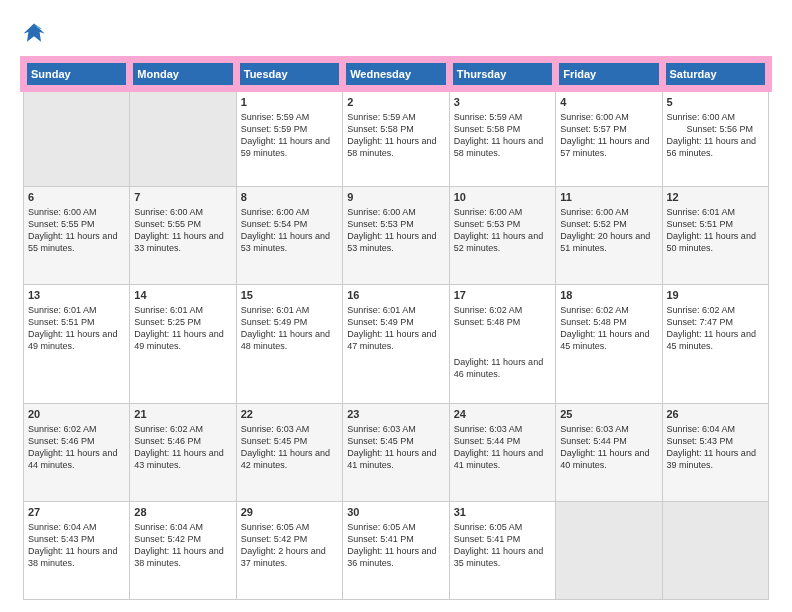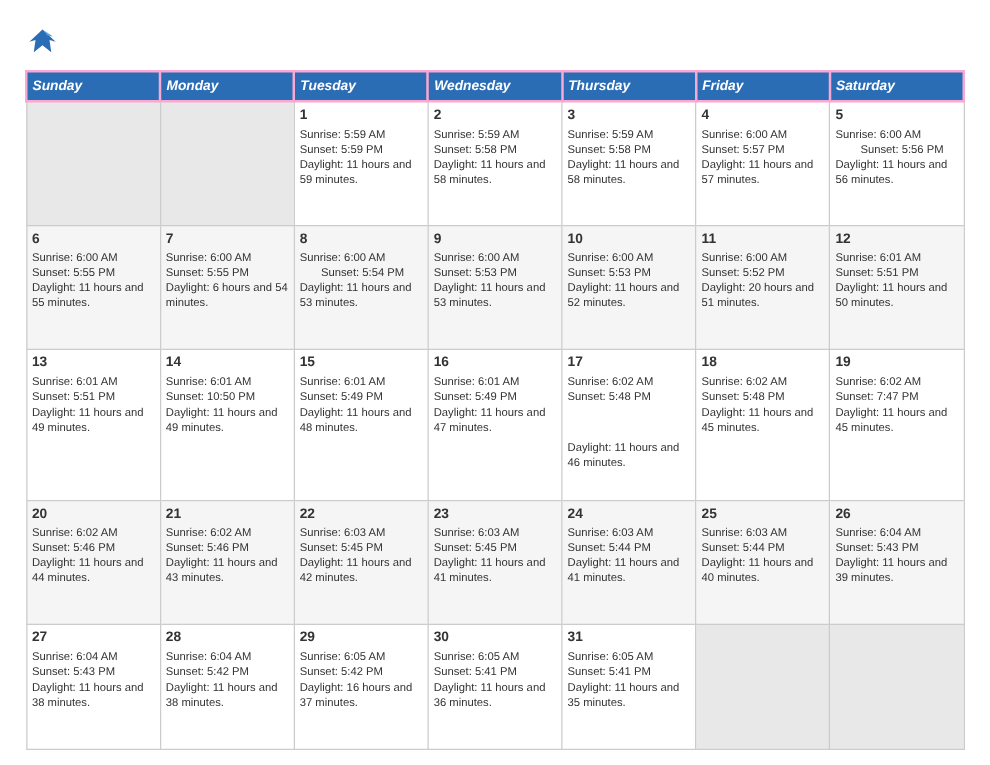--- a/index.html
+++ b/index.html
@@ -75,8 +75,7 @@
       text-align: left;
       font-size: 11px;
       font-weight: bold;
-      border: 2px solid #f9a8d4;
-      font-style: italic;
+      border: 7px solid #f9a8d4;
     }
     .calendar tbody td {
       border: 1px solid #ccc;

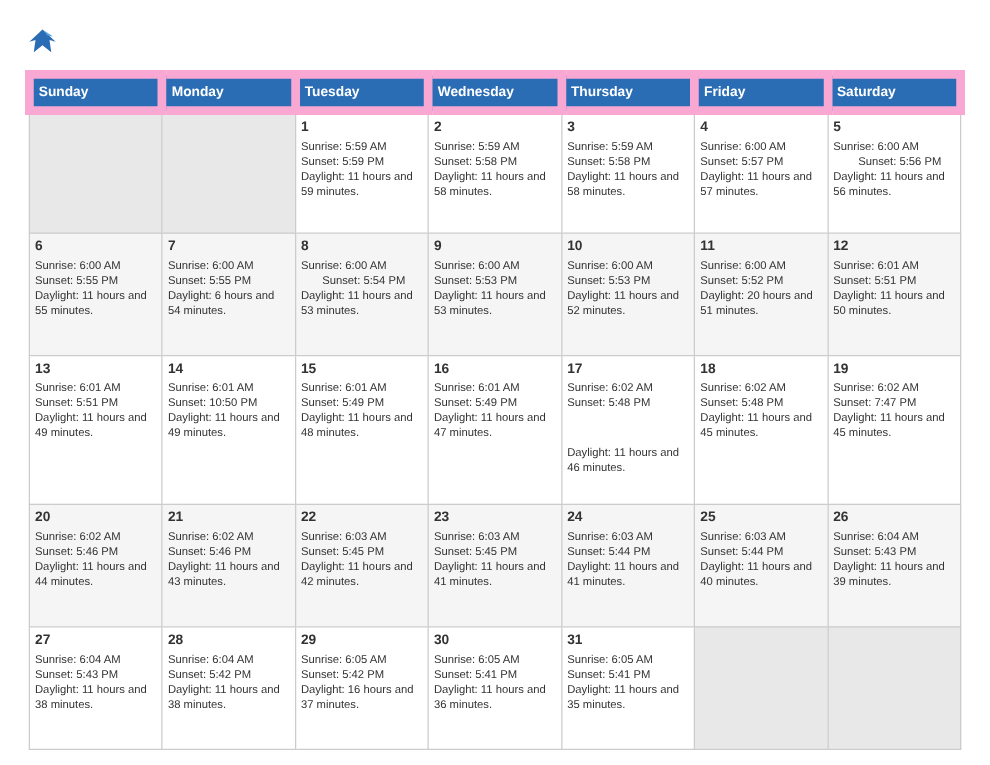--- a/index.html
+++ b/index.html
@@ -188,7 +188,7 @@
           <td>
             <span class="day-num">8</span>
             <span style="display: block;">Sunrise: 6:00 AM</span>
-            <span style="display: block; margin-left: 17px;">Sunset: 5:54 PM</span>
+            <span style="display: block;">Sunset: 5:54 PM</span>
             <span style="display: block;">Daylight: 11 hours and 53 minutes.</span>
           </td>
           <td>

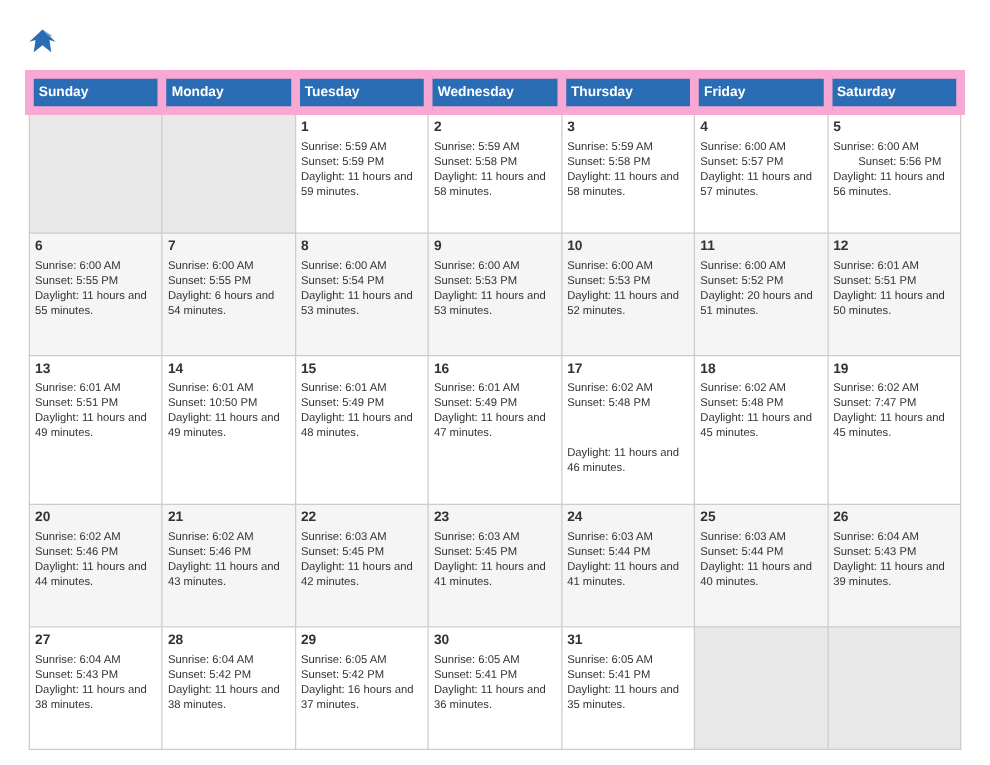--- a/index.html
+++ b/index.html
@@ -183,7 +183,7 @@
             <span class="day-num">7</span>
             <span style="display: block;">Sunrise: 6:00 AM</span>
             <span style="display: block;">Sunset: 5:55 PM</span>
-            <span style="display: block;">Daylight: 6 hours and 54 minutes.</span>
+            <span style="display: block;">Daylight: 11 hours and 33 minutes.</span>
           </td>
           <td>
             <span class="day-num">8</span>

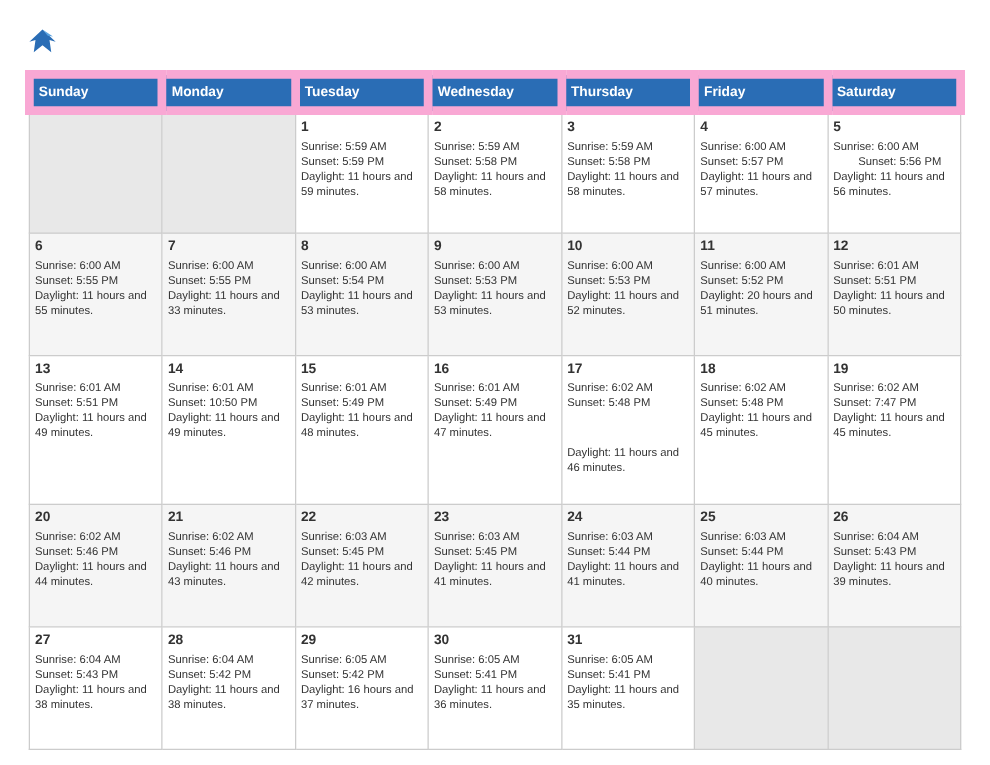--- a/index.html
+++ b/index.html
@@ -226,7 +226,7 @@
           <td>
             <span class="day-num">14</span>
             <span style="display: block;">Sunrise: 6:01 AM</span>
-            <span style="display: block;">Sunset: 10:50 PM</span>
+            <span style="display: block;">Sunset: 5:25 PM</span>
             <span style="display: block;">Daylight: 11 hours and 49 minutes.</span>
           </td>
           <td>

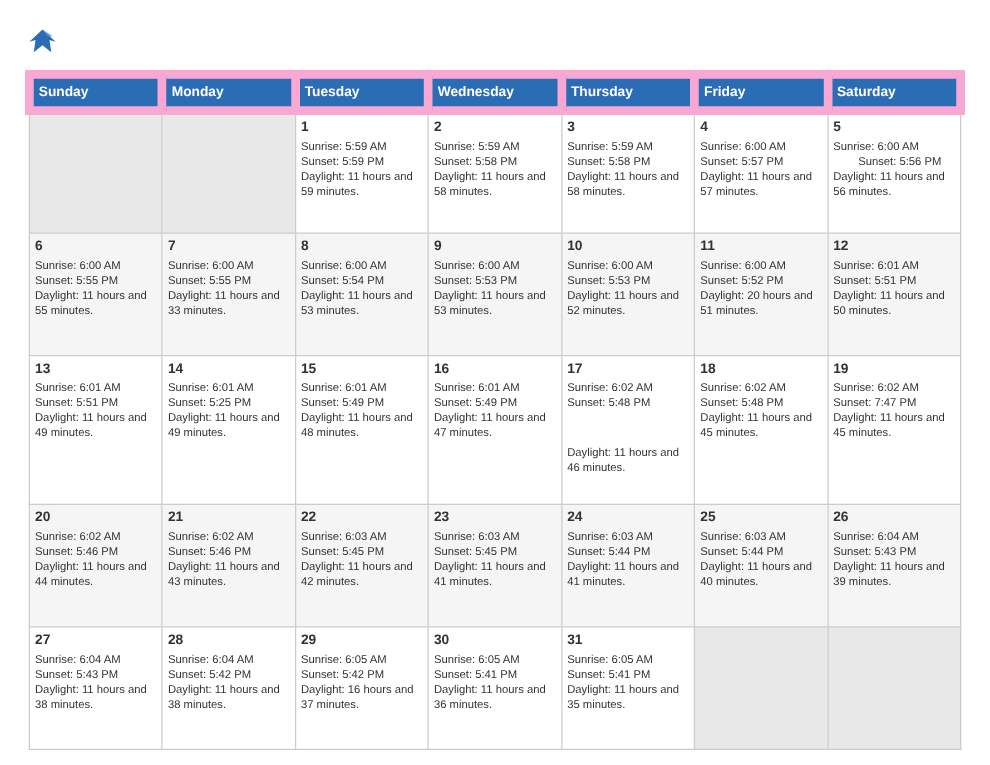--- a/index.html
+++ b/index.html
@@ -321,7 +321,7 @@
             <span class="day-num">29</span>
             <span style="display: block;">Sunrise: 6:05 AM</span>
             <span style="display: block;">Sunset: 5:42 PM</span>
-            <span style="display: block;">Daylight: 16 hours and 37 minutes.</span>
+            <span style="display: block;">Daylight: 2 hours and 37 minutes.</span>
           </td>
           <td>
             <span class="day-num">30</span>

